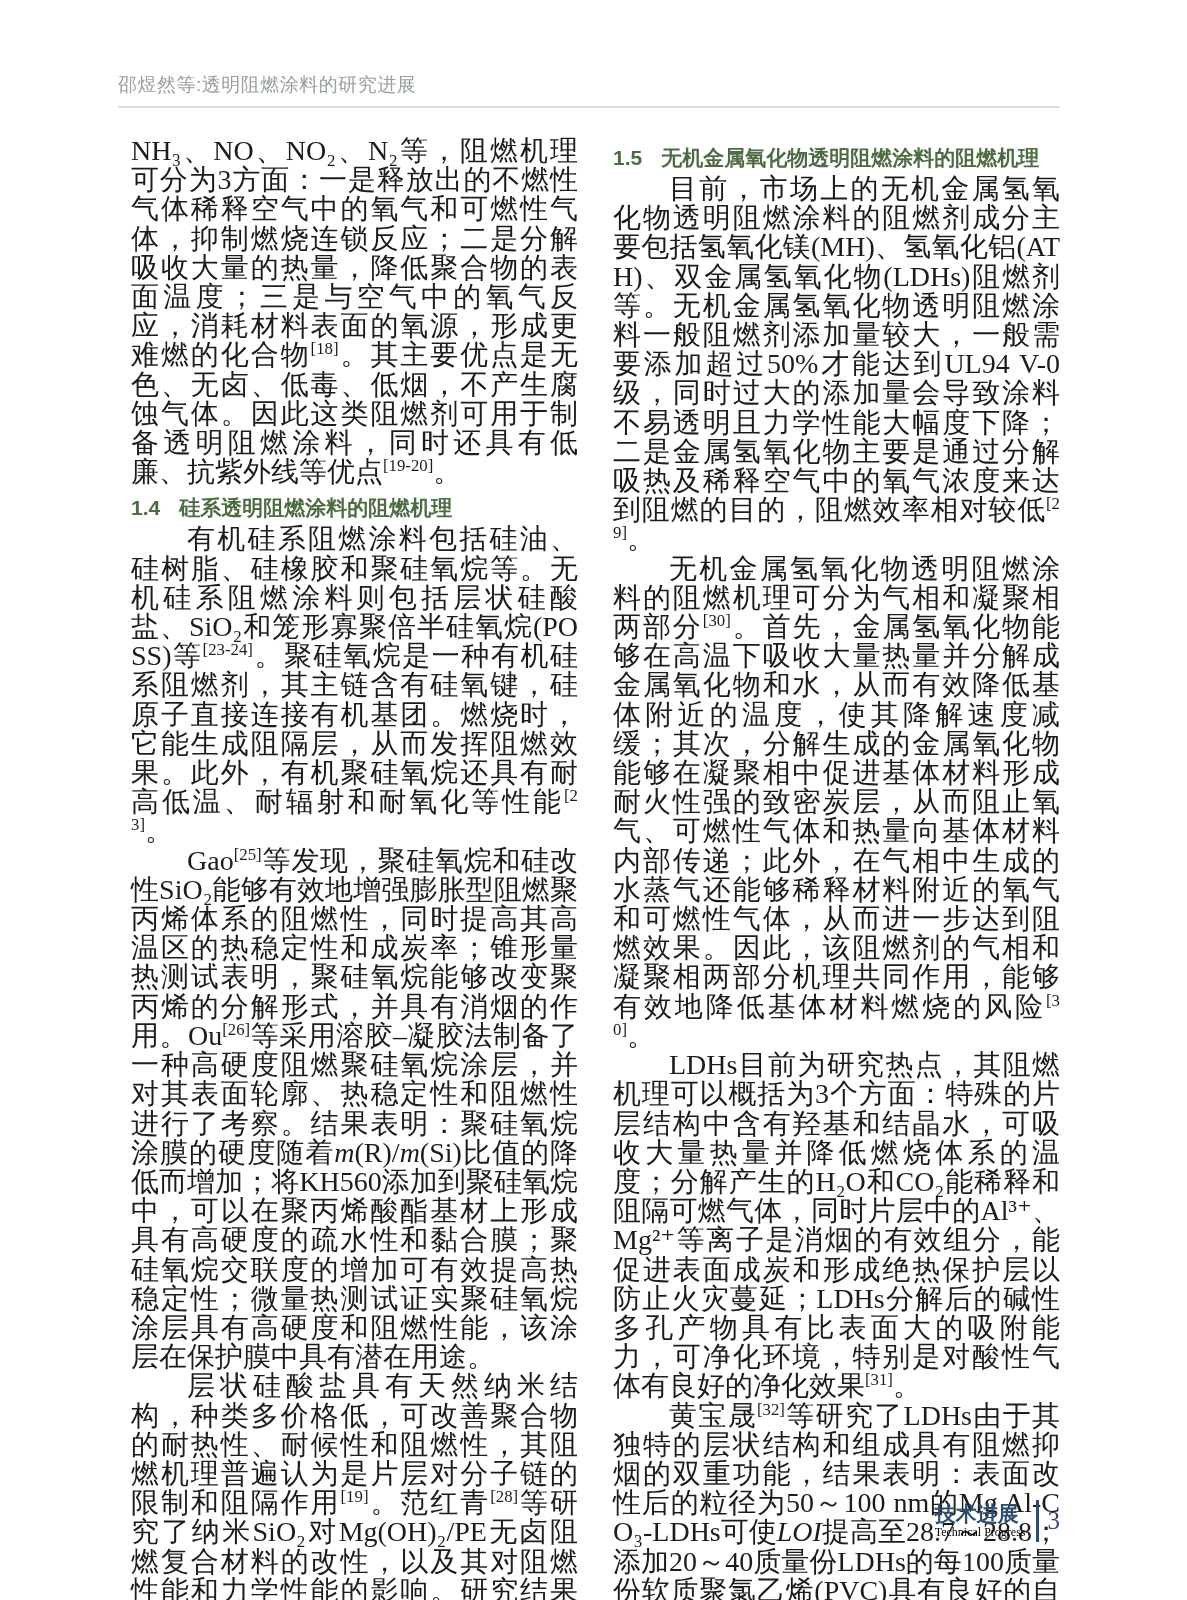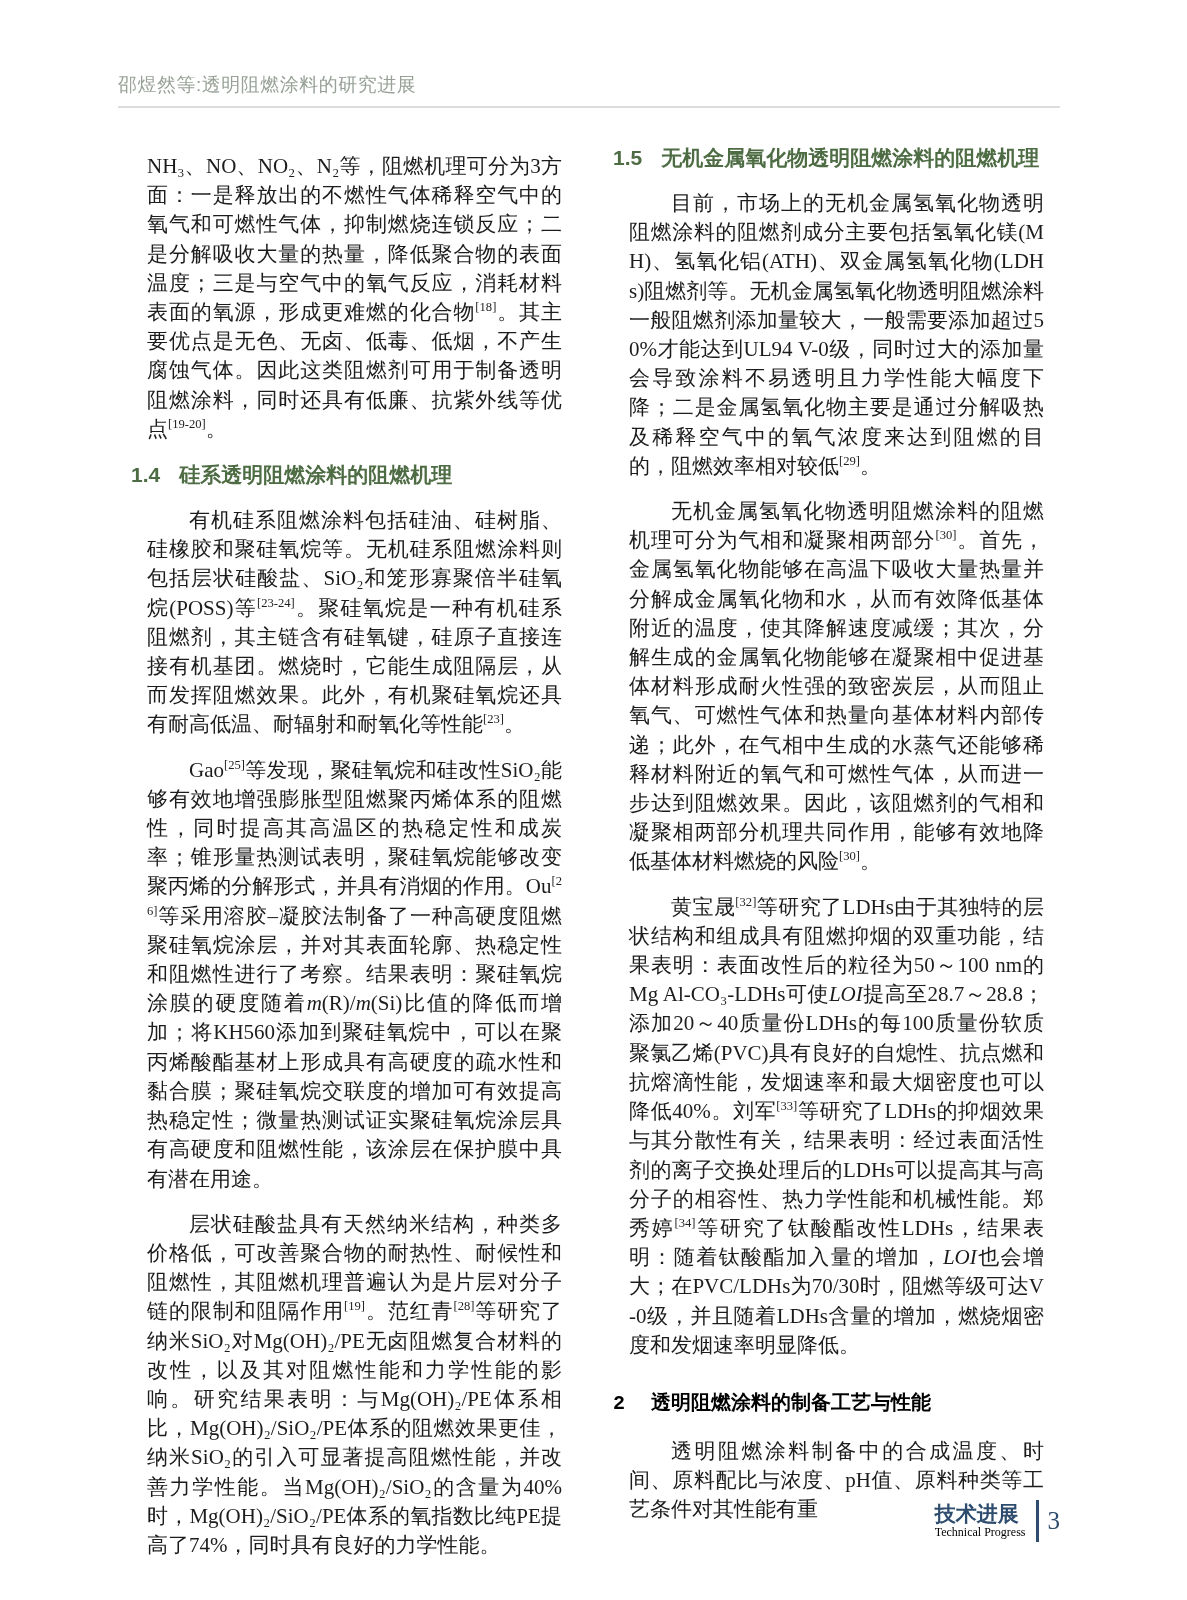--- a/index.html
+++ b/index.html
@@ -24,7 +24,7 @@
   }
   .col{width:447px;}
   p.para{
-    margin:16px;font-size:21px;line-height:29.2px;
+    margin:0;font-size:28px;line-height:29.2px;
     text-align:justify;text-justify:inter-ideograph;
     text-indent:2em;word-break:break-all;
   }

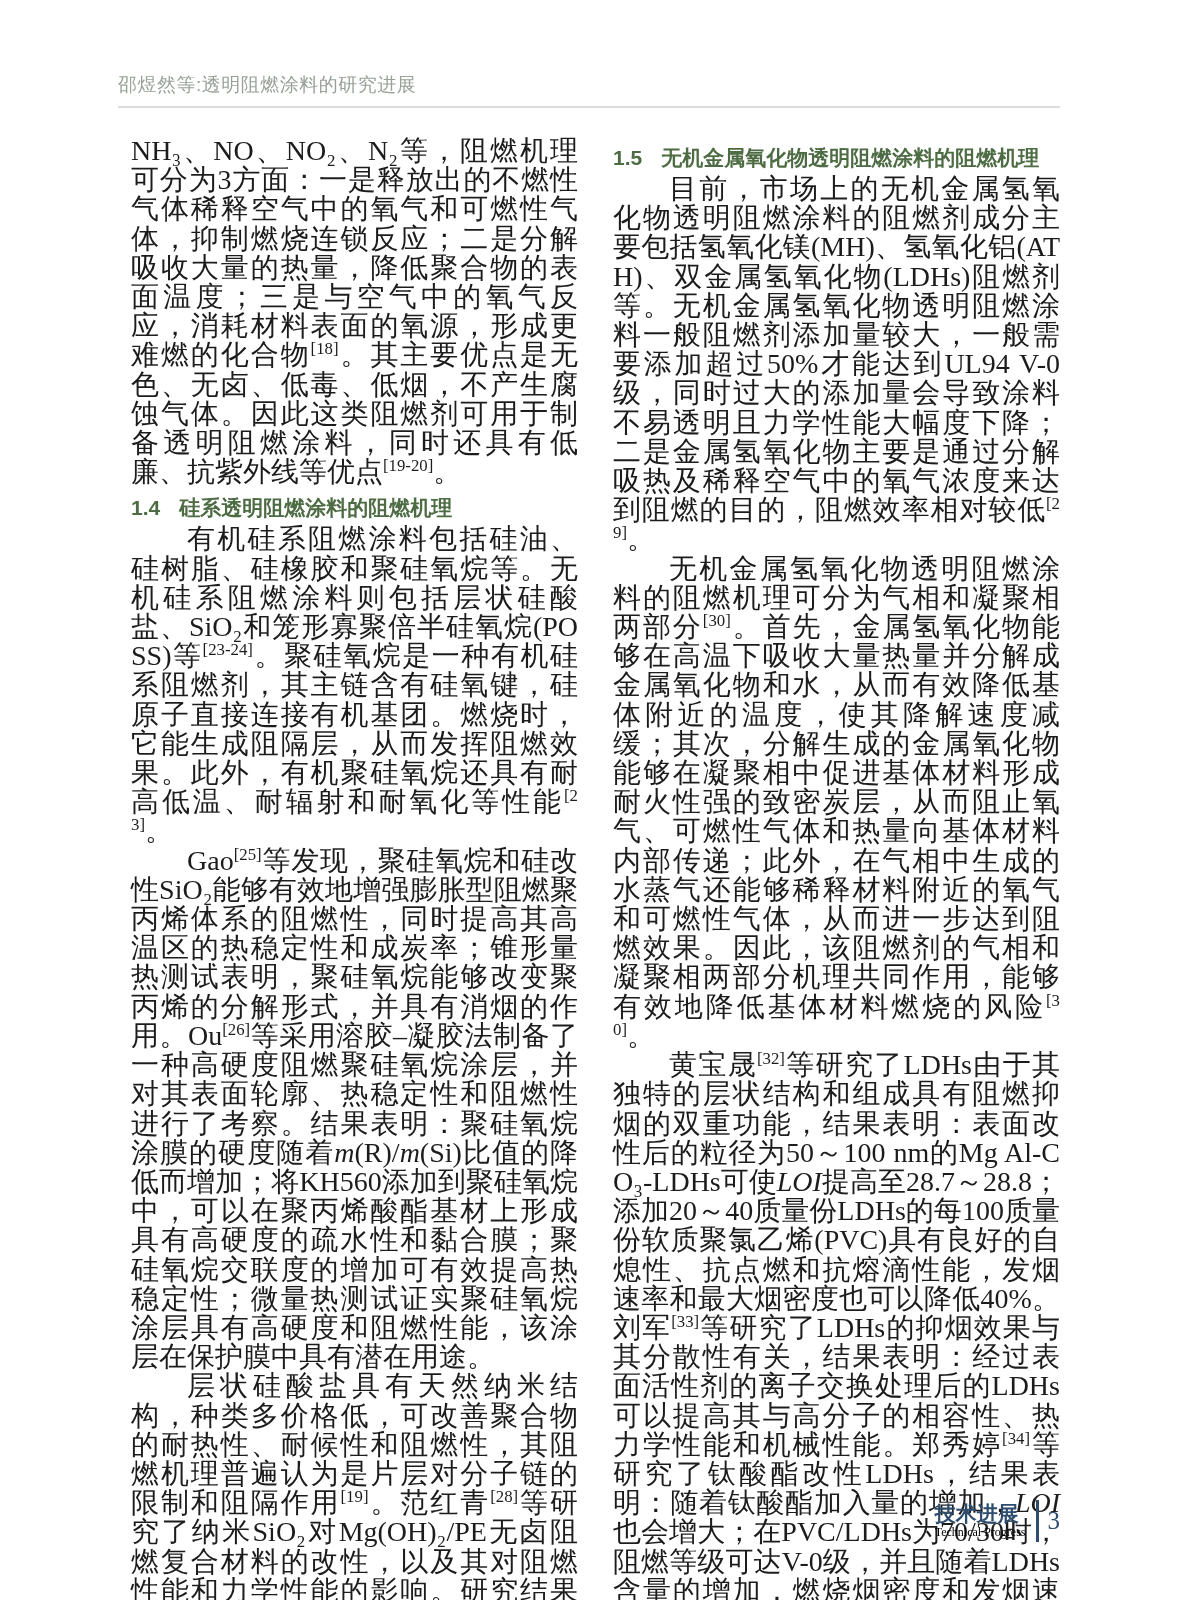--- a/index.html
+++ b/index.html
@@ -80,6 +80,7 @@
       <div class="h3"><span class="hnum">1.5</span><span class="htitle">无机金属氧化物透明阻燃涂料的阻燃机理</span></div>
       <p class="para">目前，市场上的无机金属氢氧化物透明阻燃涂料的阻燃剂成分主要包括氢氧化镁(MH)、氢氧化铝(ATH)、双金属氢氧化物(LDHs)阻燃剂等。无机金属氢氧化物透明阻燃涂料一般阻燃剂添加量较大，一般需要添加超过50%才能达到UL94 V-0级，同时过大的添加量会导致涂料不易透明且力学性能大幅度下降；二是金属氢氧化物主要是通过分解吸热及稀释空气中的氧气浓度来达到阻燃的目的，阻燃效率相对较低<sup>[29]</sup>。</p>
       <p class="para">无机金属氢氧化物透明阻燃涂料的阻燃机理可分为气相和凝聚相两部分<sup>[30]</sup>。首先，金属氢氧化物能够在高温下吸收大量热量并分解成金属氧化物和水，从而有效降低基体附近的温度，使其降解速度减缓；其次，分解生成的金属氧化物能够在凝聚相中促进基体材料形成耐火性强的致密炭层，从而阻止氧气、可燃性气体和热量向基体材料内部传递；此外，在气相中生成的水蒸气还能够稀释材料附近的氧气和可燃性气体，从而进一步达到阻燃效果。因此，该阻燃剂的气相和凝聚相两部分机理共同作用，能够有效地降低基体材料燃烧的风险<sup>[30]</sup>。</p>
+      <p class="para">LDHs目前为研究热点，其阻燃机理可以概括为3个方面：特殊的片层结构中含有羟基和结晶水，可吸收大量热量并降低燃烧体系的温度；分解产生的H₂O和CO₂能稀释和阻隔可燃气体，同时片层中的Al³⁺、Mg²⁺等离子是消烟的有效组分，能促进表面成炭和形成绝热保护层以防止火灾蔓延；LDHs分解后的碱性多孔产物具有比表面大的吸附能力，可净化环境，特别是对酸性气体有良好的净化效果<sup>[31]</sup>。</p>
       <p class="para">黄宝晟<sup>[32]</sup>等研究了LDHs由于其独特的层状结构和组成具有阻燃抑烟的双重功能，结果表明：表面改性后的粒径为50～100 nm的Mg Al-CO₃-LDHs可使<i>LOI</i>提高至28.7～28.8；添加20～40质量份LDHs的每100质量份软质聚氯乙烯(PVC)具有良好的自熄性、抗点燃和抗熔滴性能，发烟速率和最大烟密度也可以降低40%。刘军<sup>[33]</sup>等研究了LDHs的抑烟效果与其分散性有关，结果表明：经过表面活性剂的离子交换处理后的LDHs可以提高其与高分子的相容性、热力学性能和机械性能。郑秀婷<sup>[34]</sup>等研究了钛酸酯改性LDHs，结果表明：随着钛酸酯加入量的增加，<i>LOI</i>也会增大；在PVC/LDHs为70/30时，阻燃等级可达V-0级，并且随着LDHs含量的增加，燃烧烟密度和发烟速率明显降低。</p>
       <div class="h2"><span class="hnum">2</span><span class="htitle">透明阻燃涂料的制备工艺与性能</span></div>
       <p class="para">透明阻燃涂料制备中的合成温度、时间、原料配比与浓度、pH值、原料种类等工艺条件对其性能有重</p>

